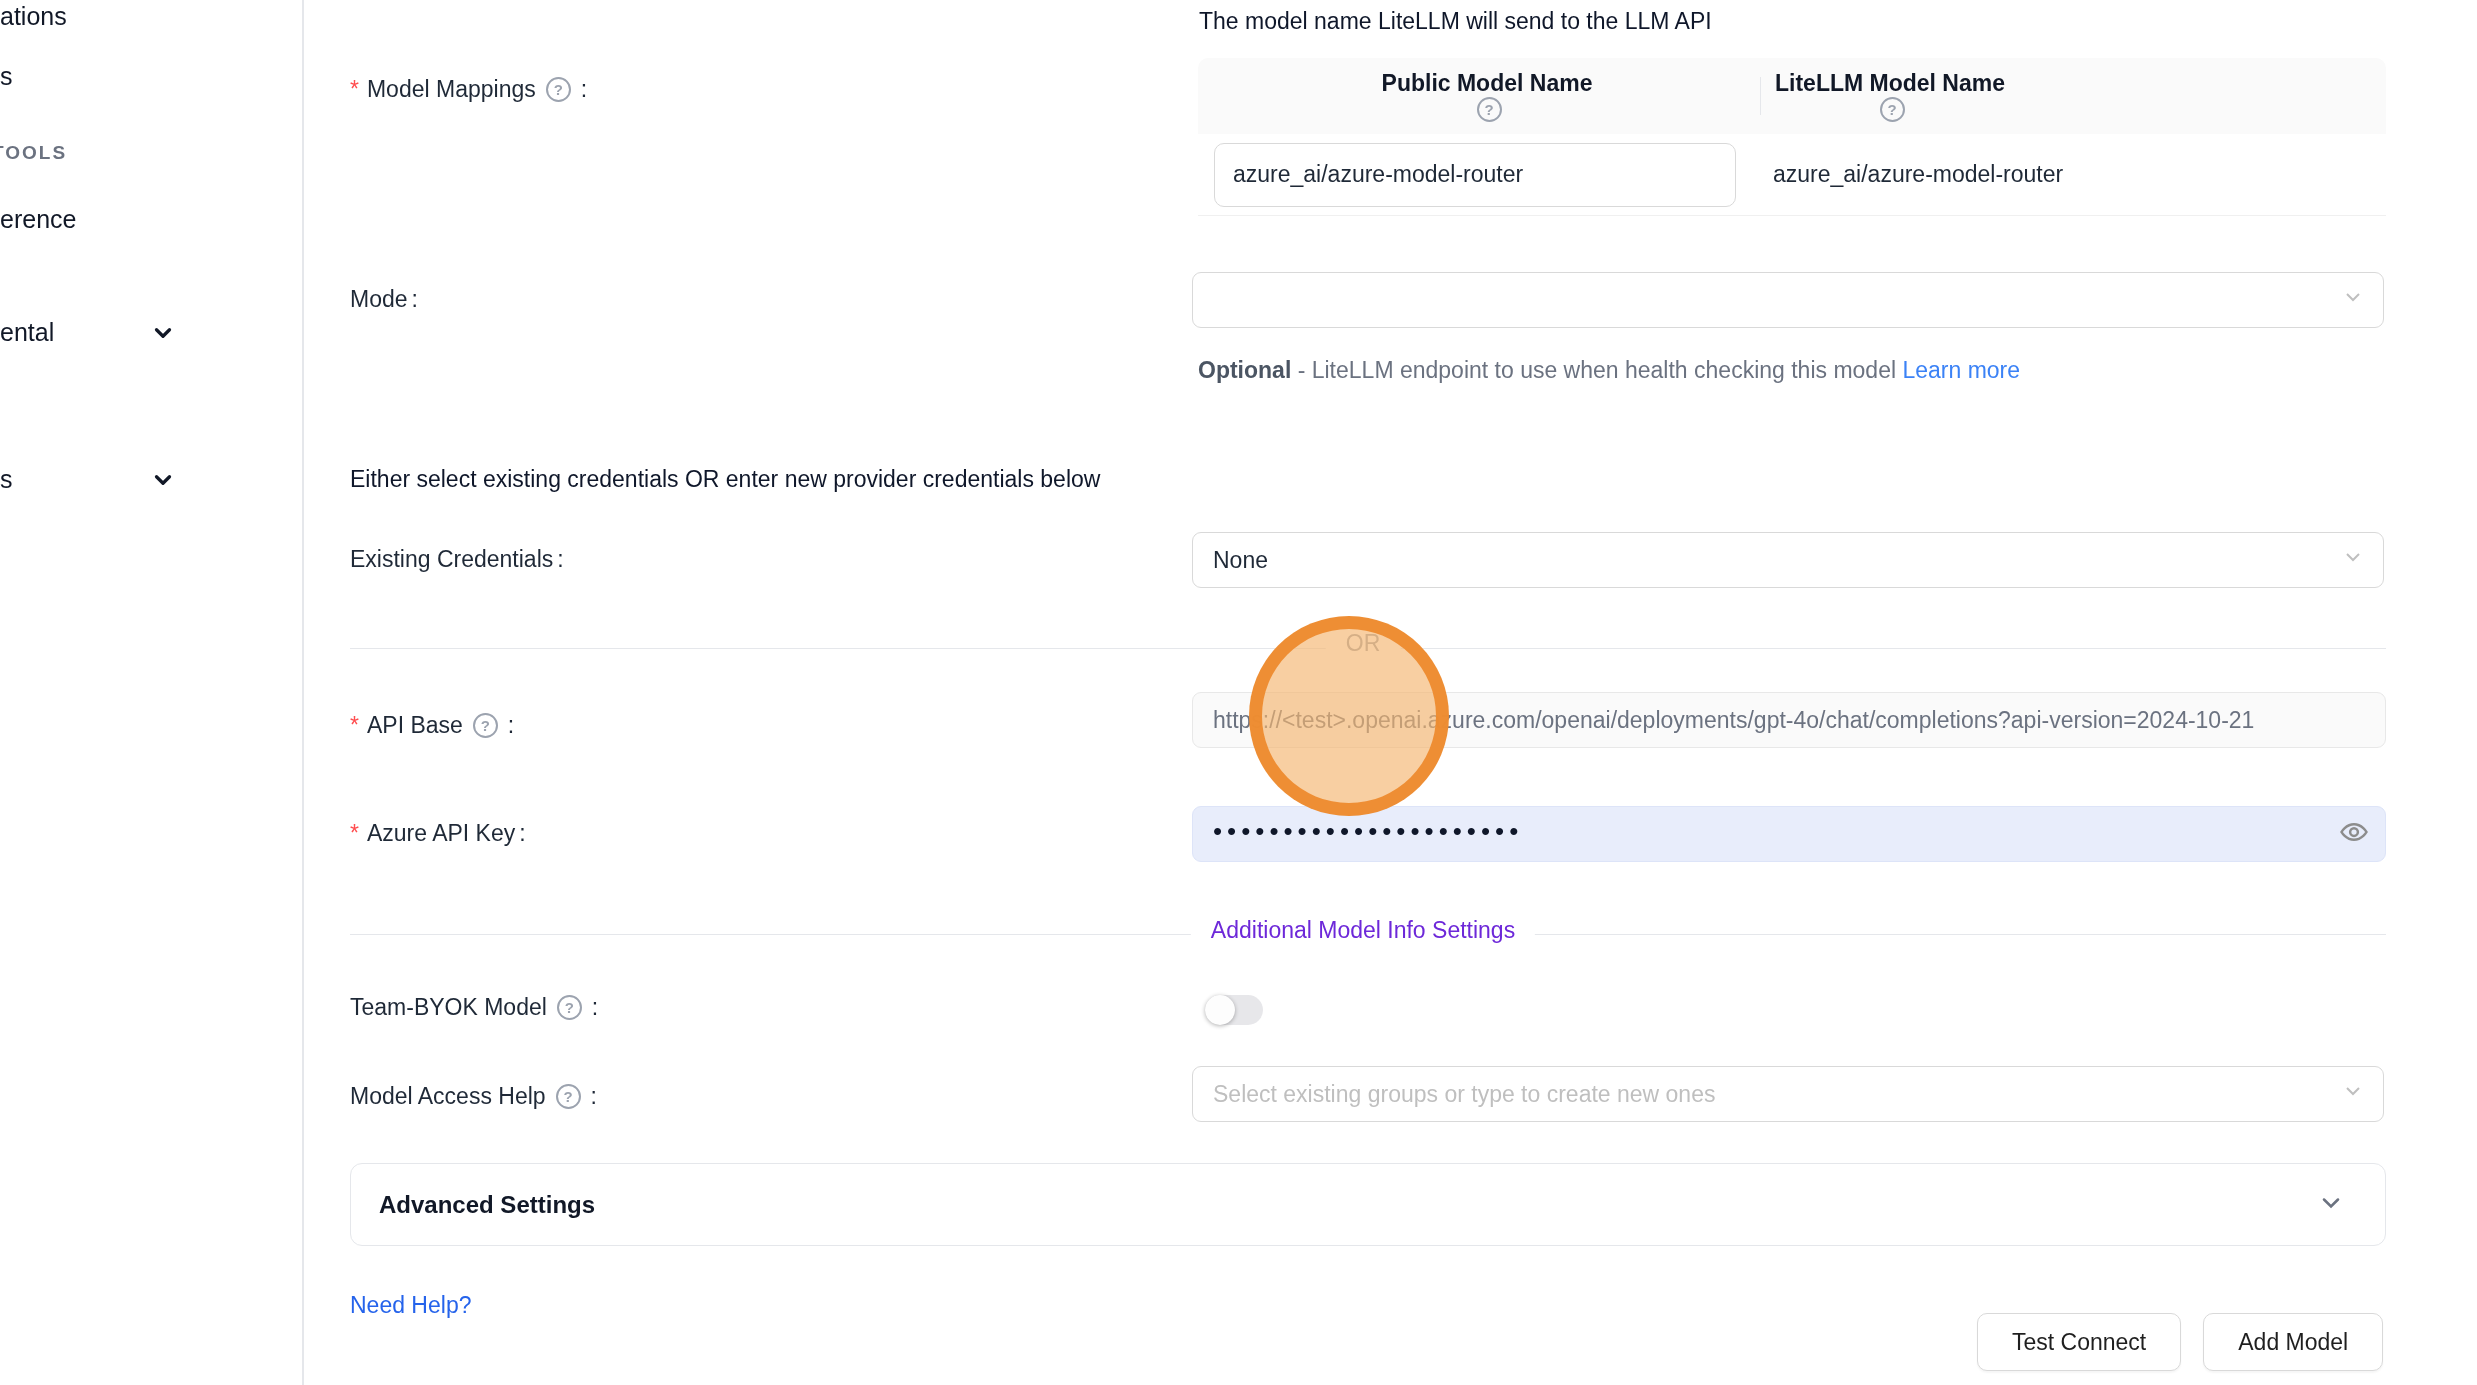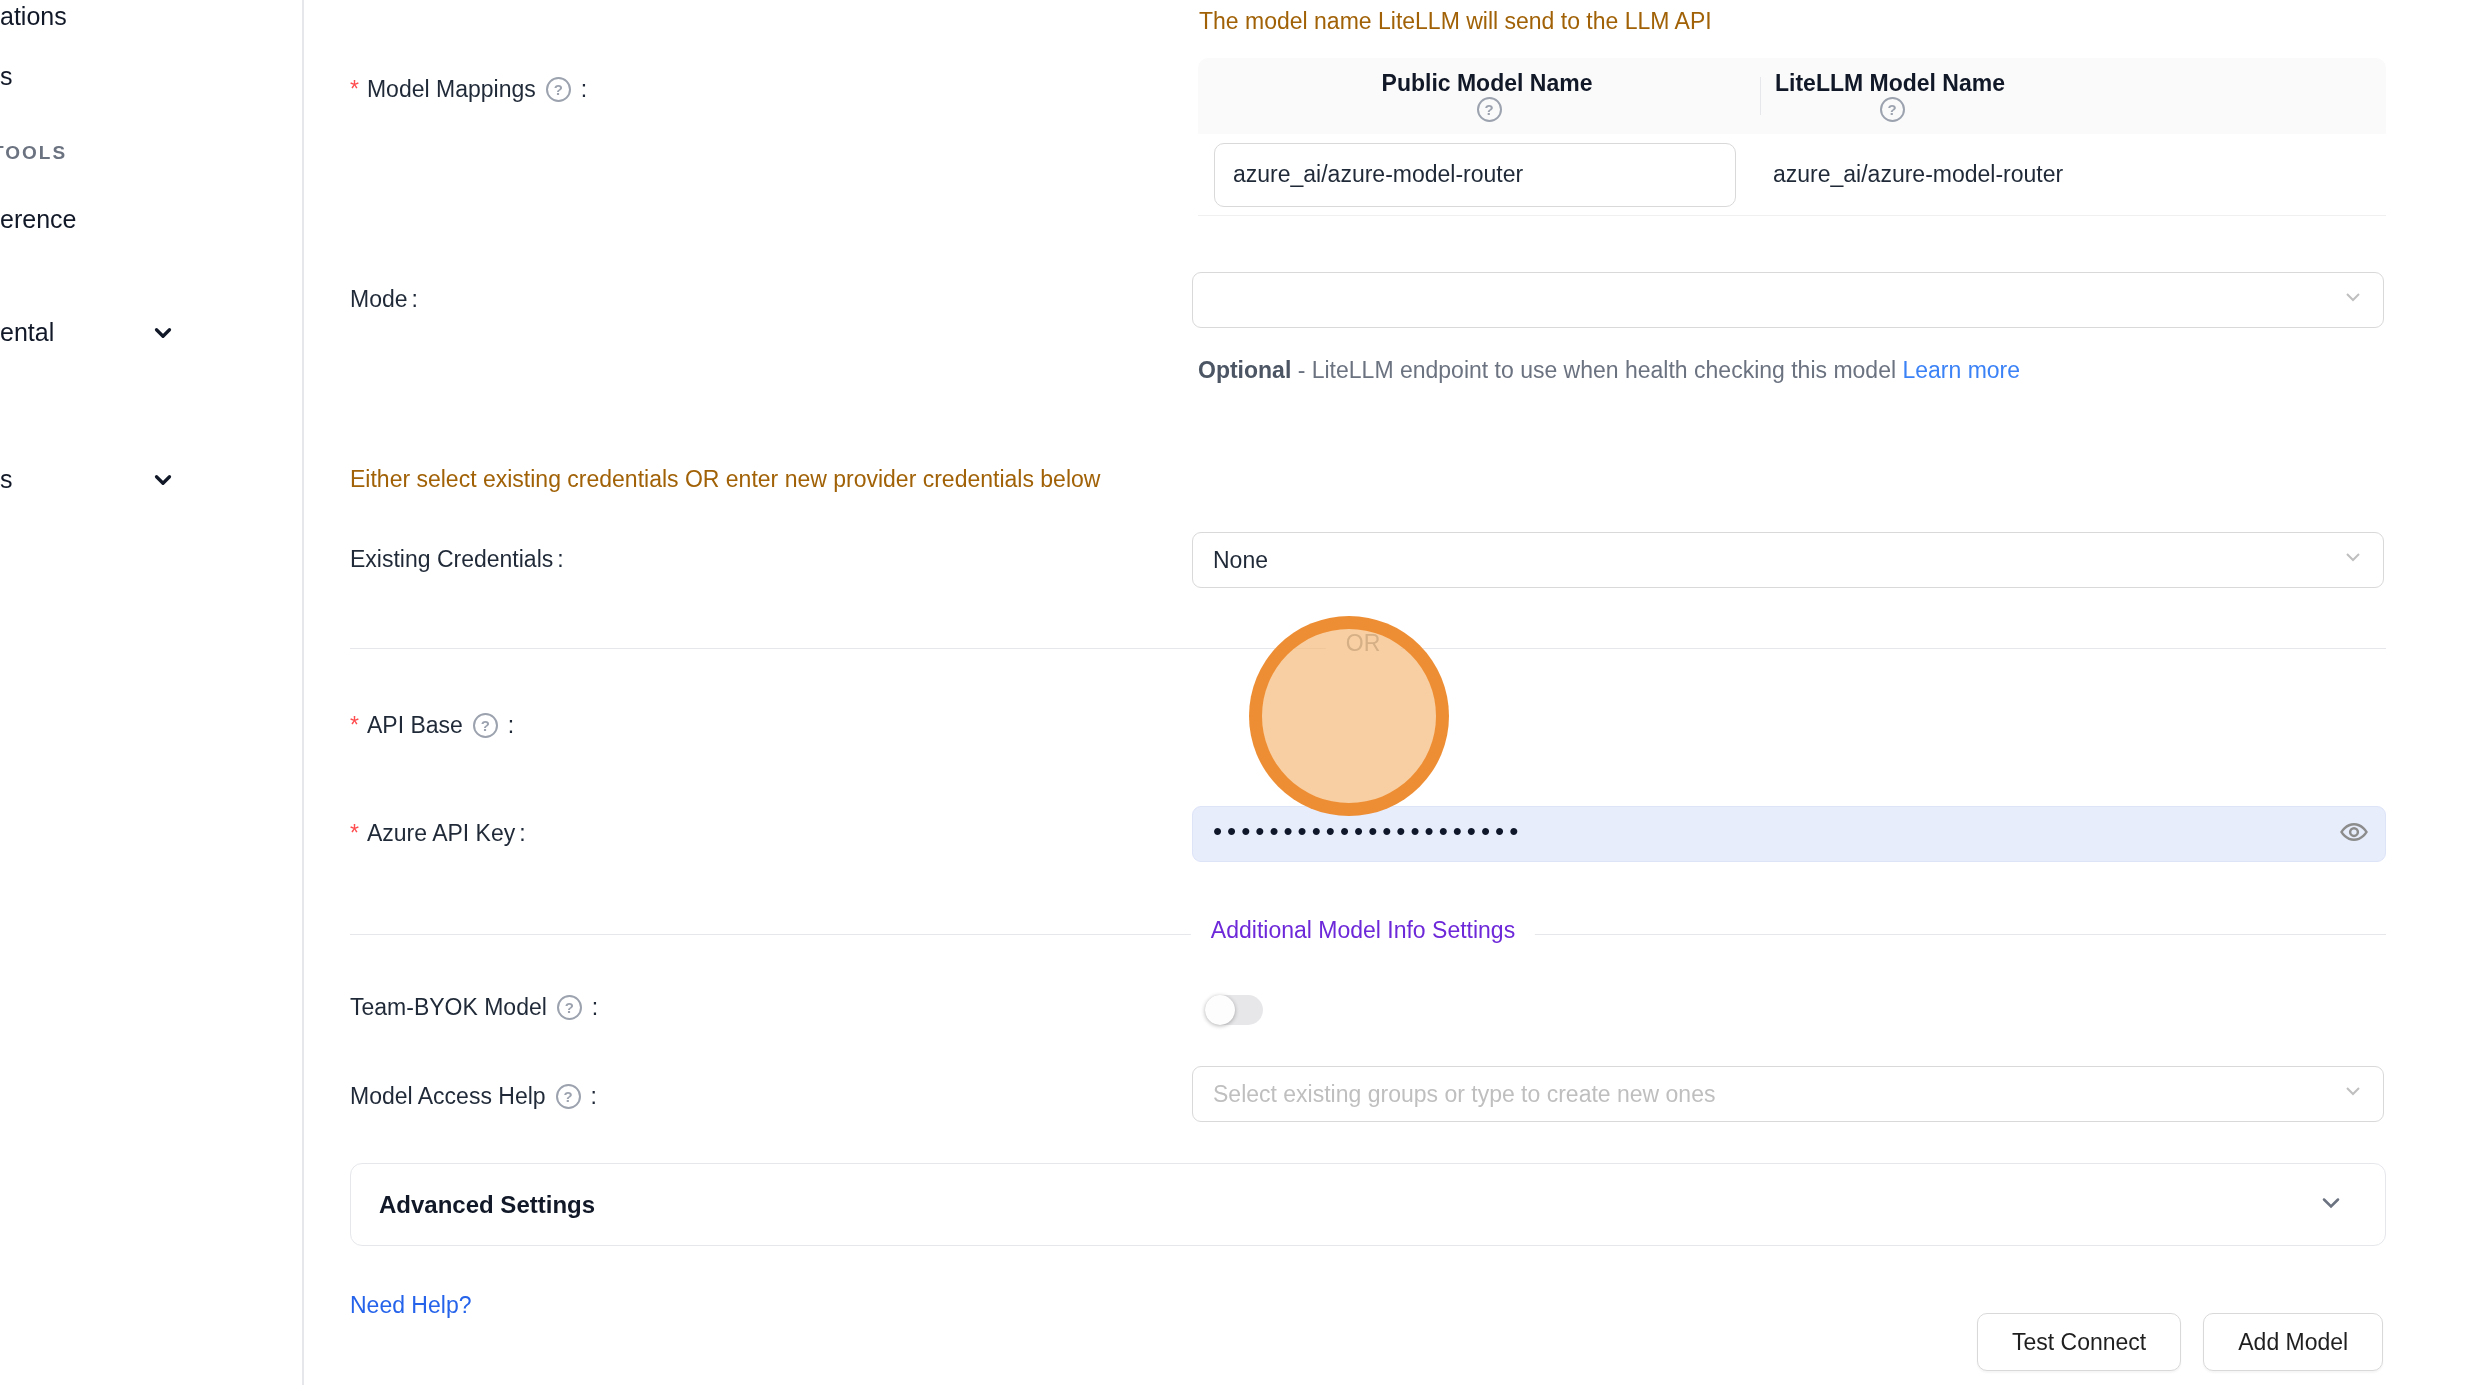--- a/index.html
+++ b/index.html
@@ -27,7 +27,7 @@
     color: #9ca3af; font-size: 15px; font-weight: 700; margin: 0 6px 0 10px; flex: none;
   }
   .colon { margin-left: 4px; }
-  .muted { color: #a16207; font-size: 23px; }
+  .muted { color: #0f172a; font-size: 23px; }
 
   .select-box {
     left: 1192px; width: 1192px; height: 56px; background: #fff;

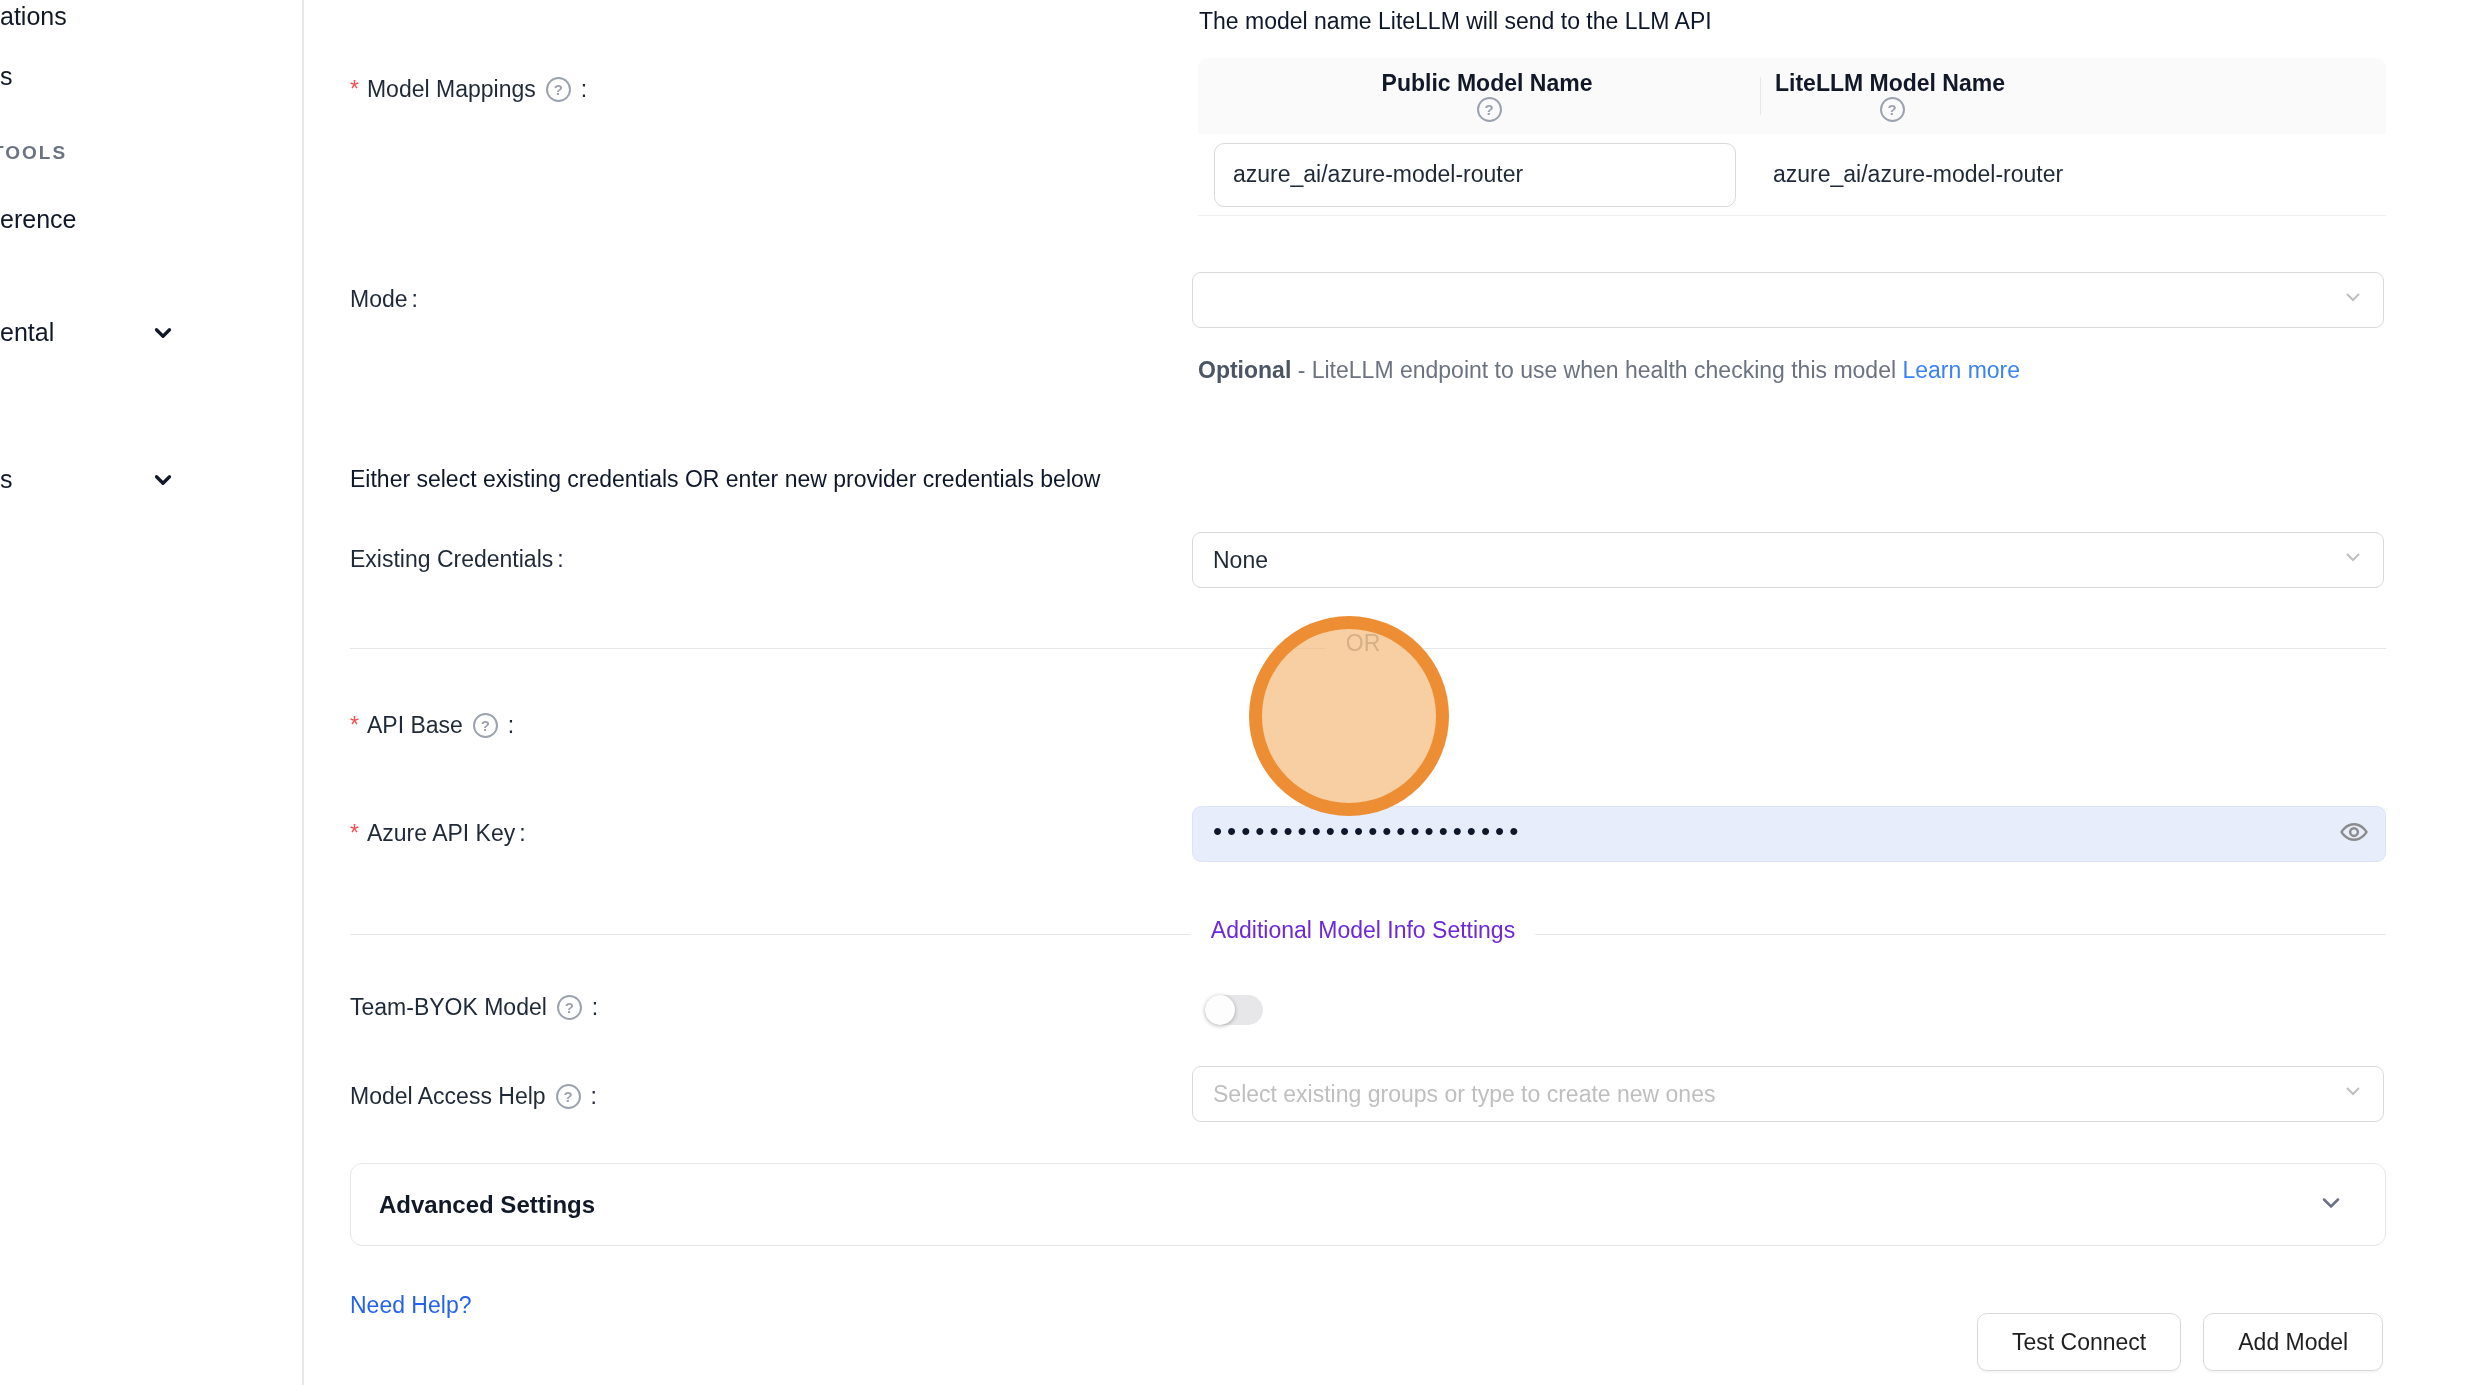--- a/index.html
+++ b/index.html
@@ -200,6 +200,9 @@
     <span class="help-ic">?</span>
     <span class="colon">:</span>
   </div>
+  <div class="abs api-base-field" style="top:692px">
+    <span>https://&lt;test&gt;.openai.azure.com/openai/deployments/gpt-4o/chat/completions?api-version=2024-10-21</span>
+  </div>
 
   <div class="abs lbl" style="left:350px;top:820px">
     <span class="req">*</span>

